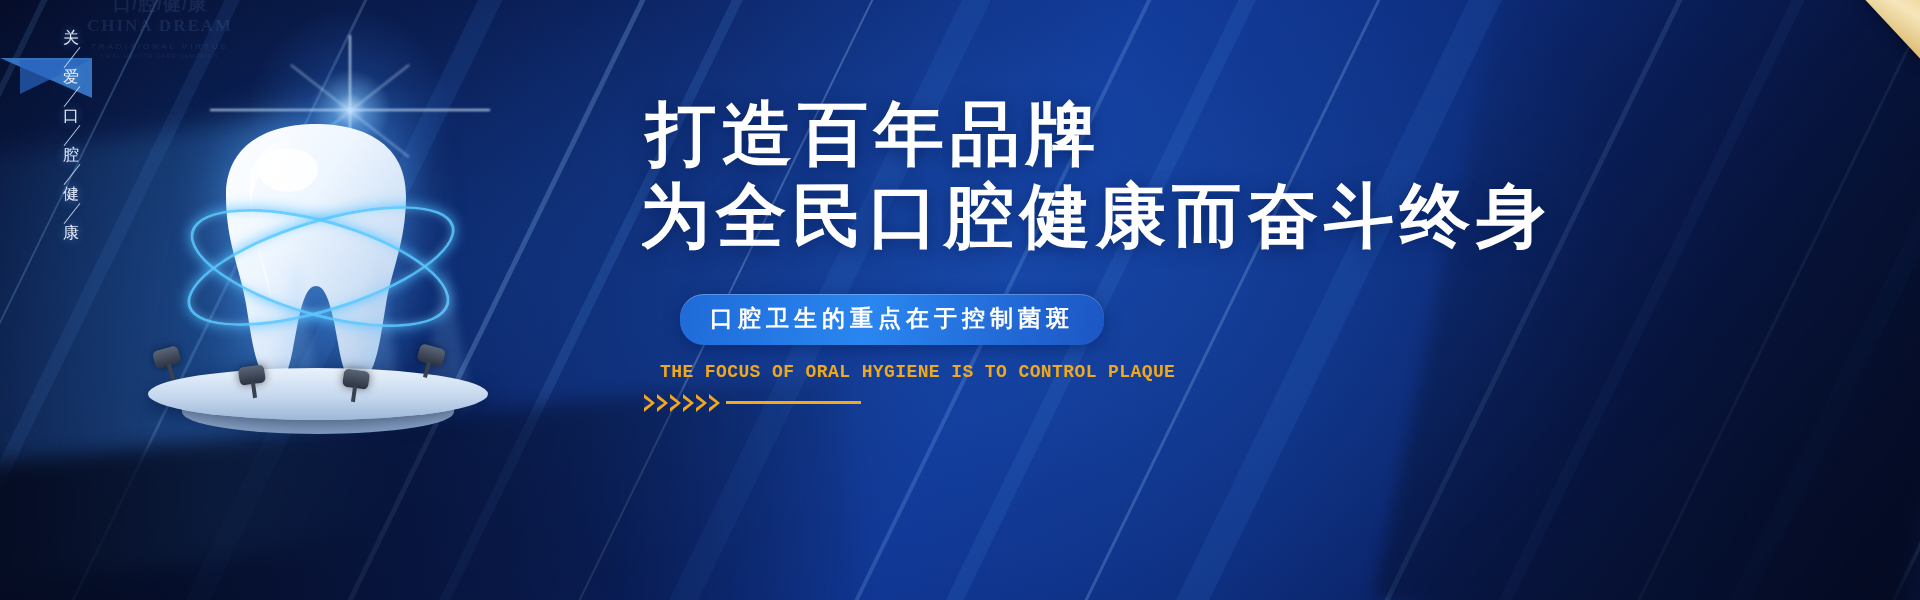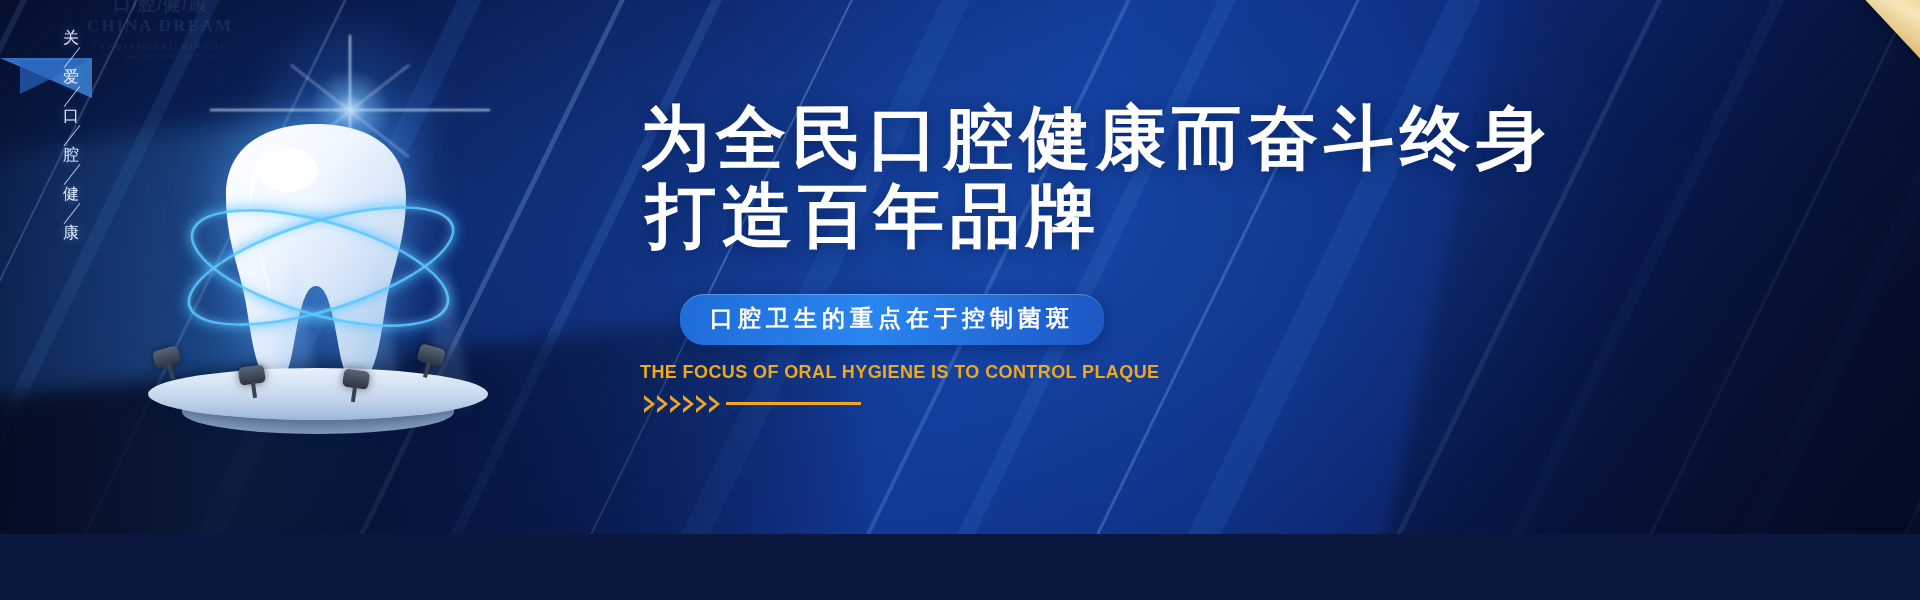--- a/index.html
+++ b/index.html
@@ -7,7 +7,7 @@
   body { font-family:"Liberation Sans","DejaVu Sans",sans-serif; }
 
   .banner{
-    position:relative; width:1920px; height:534px; overflow:hidden;
+    position:relative; width:1920px; height:600px; overflow:hidden;
     background:
       radial-gradient(ellipse 900px 620px at 52% 40%, rgba(30,90,190,.55) 0%, rgba(12,40,110,0) 70%),
       radial-gradient(ellipse 700px 500px at 18% 45%, rgba(20,70,160,.45) 0%, rgba(8,25,75,0) 72%),

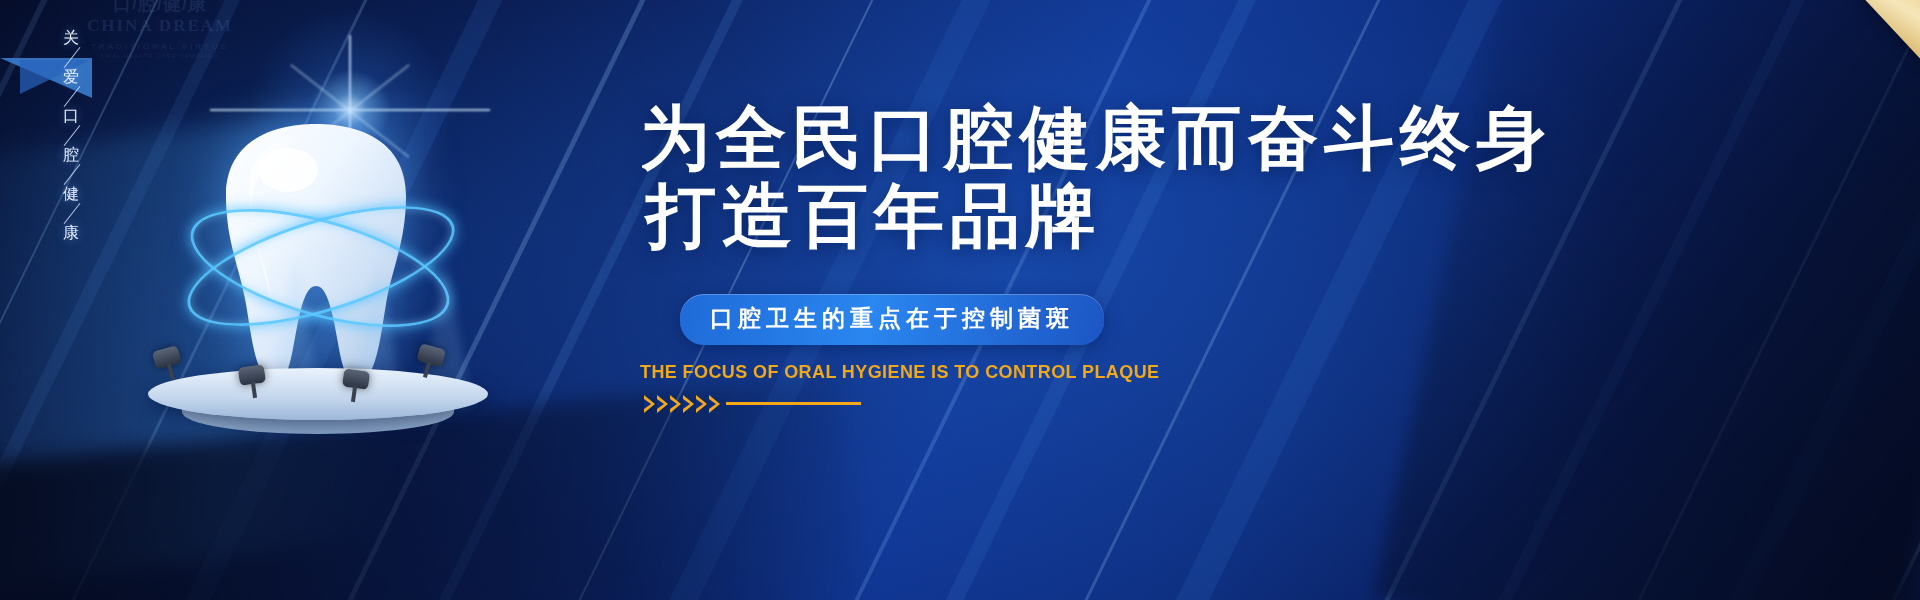--- a/index.html
+++ b/index.html
@@ -283,8 +283,8 @@
   </div>
 
   <div class="content">
+    <div class="h1 l1">打造百年品牌</div>
     <div class="h1 l2">为全民口腔健康而奋斗终身</div>
-    <div class="h1 l1">打造百年品牌</div>
 
     <div style="text-align:left;">
       <div class="pill">口腔卫生的重点在于控制菌斑</div>

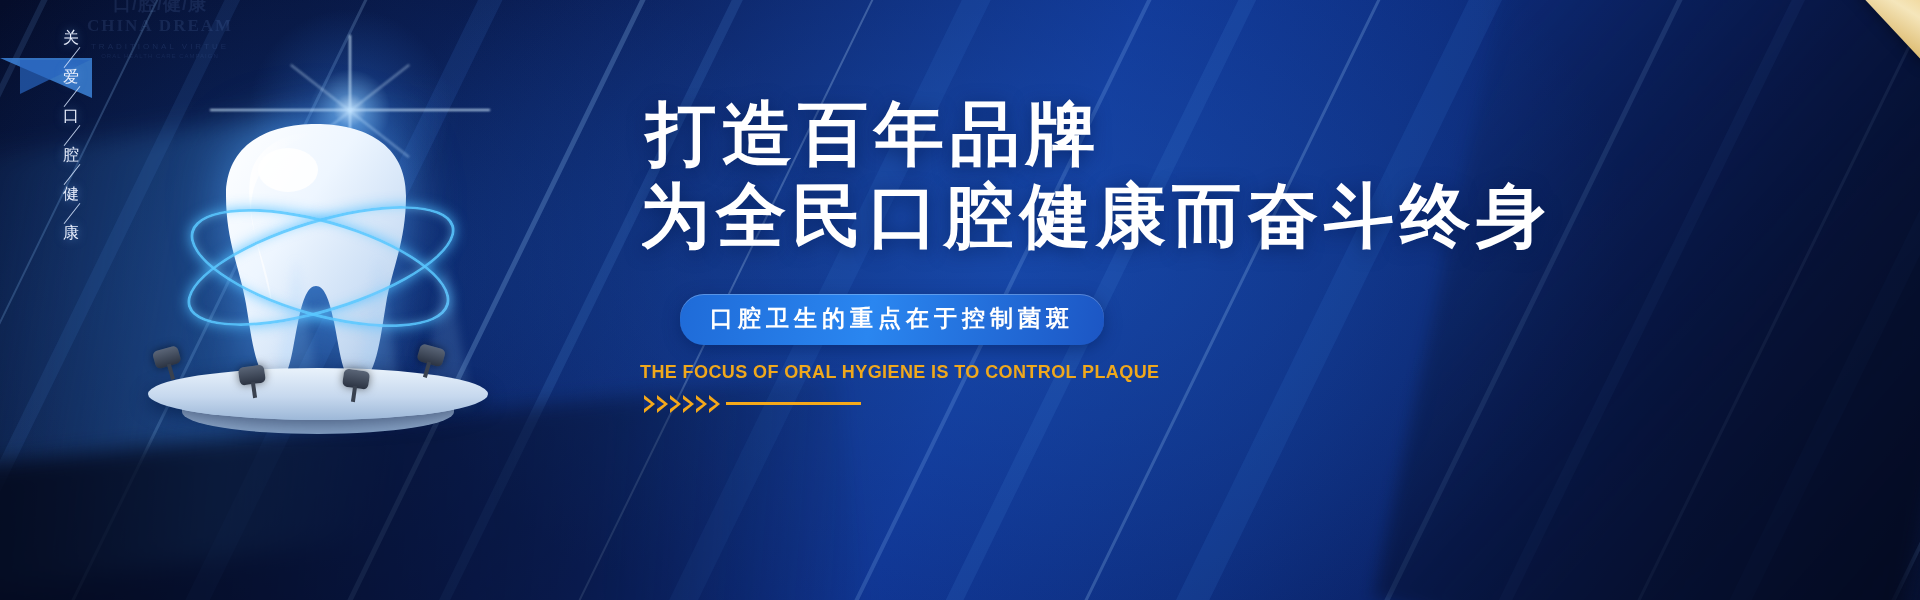--- a/index.html
+++ b/index.html
@@ -128,8 +128,8 @@
   }
 
   .eng{
-    margin-top:17px; margin-left:0;
-    font-family:Liberation Sans, sans-serif;
+    margin-top:17px; margin-left:20px;
+    font-family:Liberation Mono, monospace;
     font-size:18px; font-weight:bold; letter-spacing:.4px; color:#f0a81c;
     white-space:nowrap;
   }

